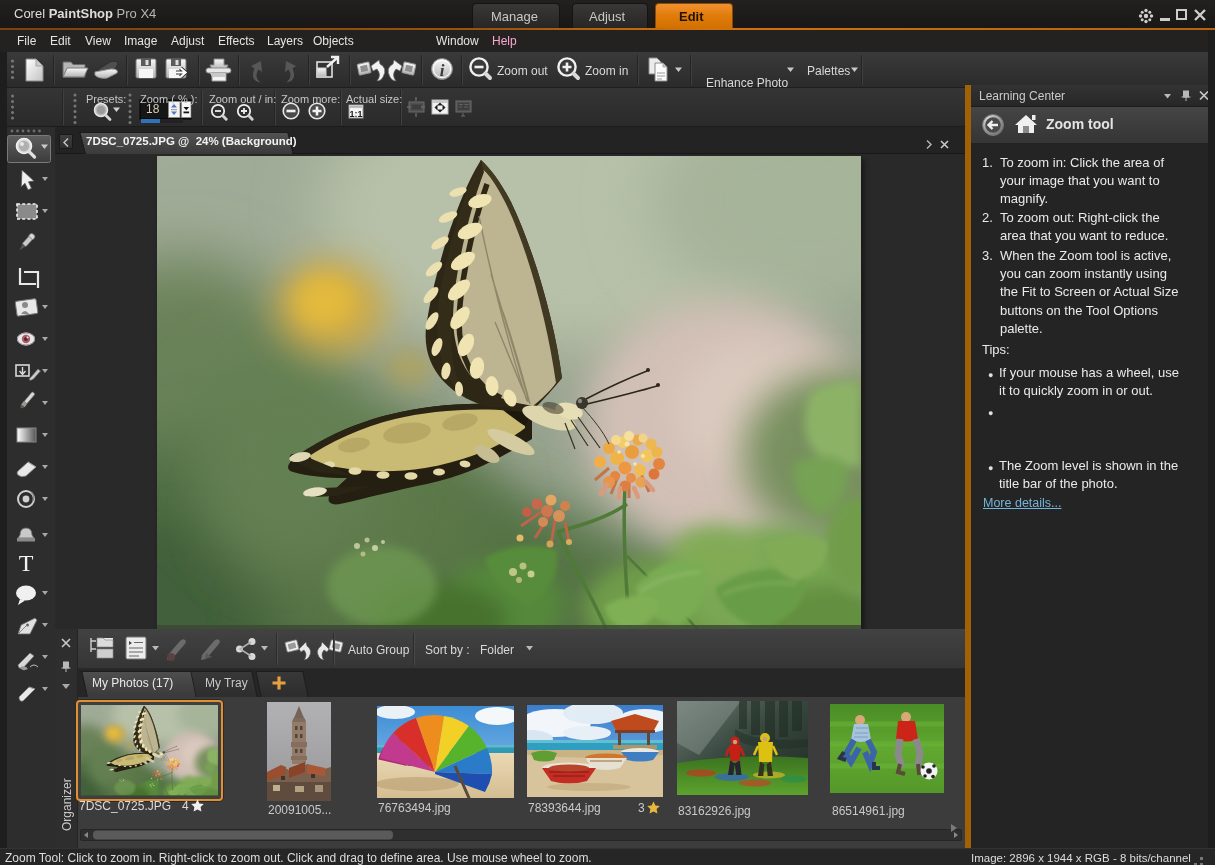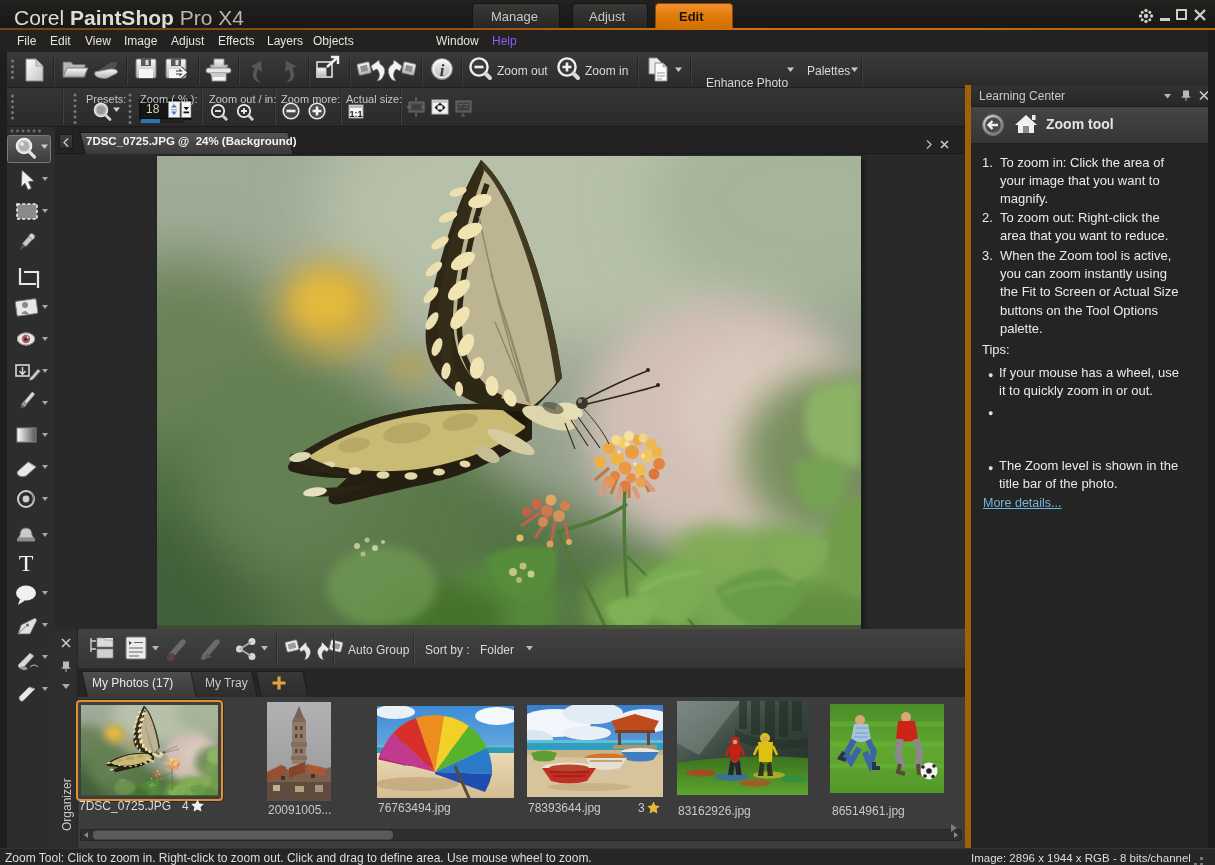--- a/index.html
+++ b/index.html
@@ -10,7 +10,7 @@
 <body>
 
 <div id="titlebar" style="left:0;top:0;width:1215px;height:30px;background:linear-gradient(#232120,#181716);">
-  <div class="t" style="left:14px;top:6px;font-size:21px;color:#dedcd8;">Corel <b>PaintShop</b> <span style="color:#b8b6b2">Pro X4</span></div>
+  <div class="t" style="left:14px;top:6px;font-size:13px;color:#dedcd8;">Corel <b>PaintShop</b> <span style="color:#b8b6b2">Pro X4</span></div>
 
   <div style="left:472px;top:3px;width:88px;height:27px;background:linear-gradient(#3a3836,#262524);border:1px solid #141312;border-bottom:none;border-radius:4px 4px 0 0;"></div>
   <div class="t" style="left:491px;top:9px;font-size:13px;color:#c9c7c3;">Manage</div>

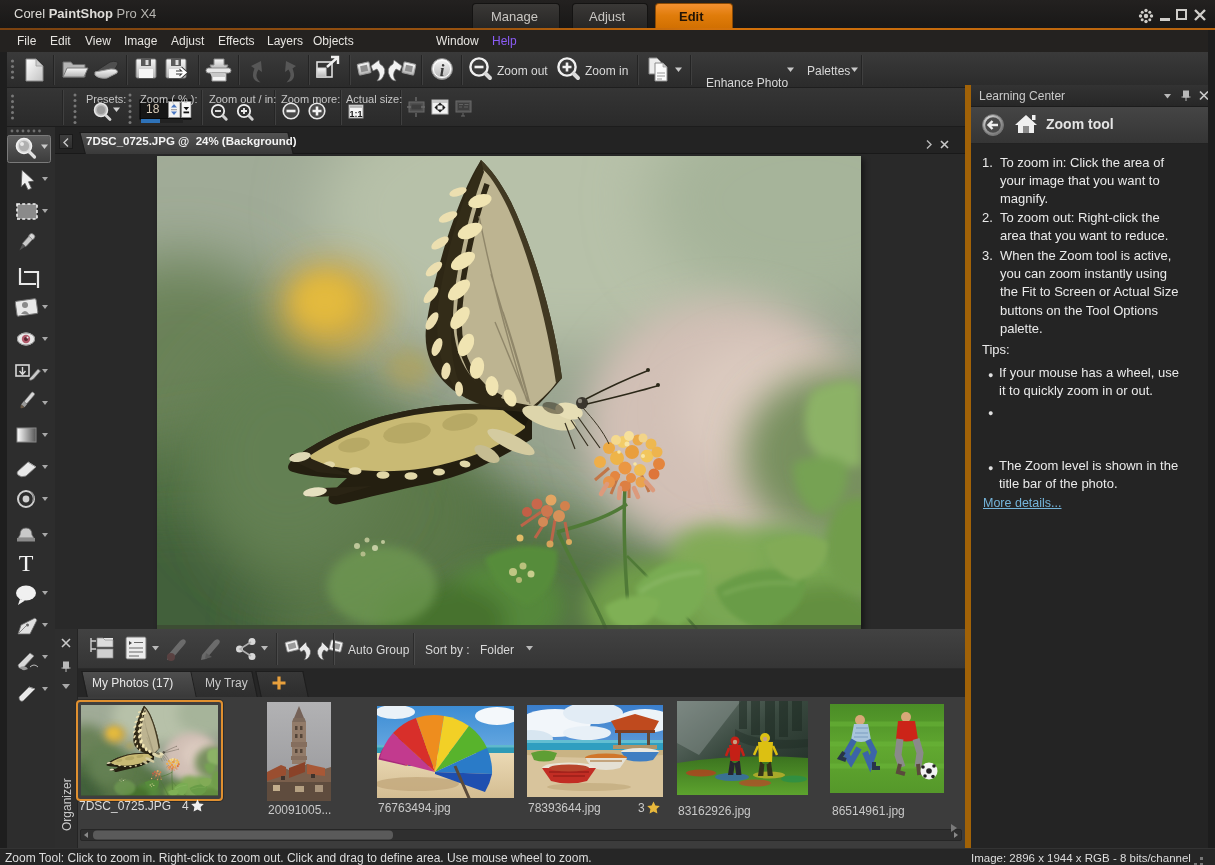--- a/index.html
+++ b/index.html
@@ -55,7 +55,7 @@
   <div class="t" style="left:313px;top:4px;font-size:12px;color:#e6e4e0;">Objects</div>
   <div class="t" style="left:366px;top:20px;font-size:12px;color:#e6e4e0;">Selections</div>
   <div class="t" style="left:436px;top:4px;font-size:12px;color:#e6e4e0;">Window</div>
-  <div class="t" style="left:492px;top:4px;font-size:12px;color:#8b5cf6;">Help</div>
+  <div class="t" style="left:492px;top:4px;font-size:12px;color:#f9a8d4;">Help</div>
 </div>
 
 <div id="toolbar1" style="left:0;top:52px;width:1215px;height:36px;background:linear-gradient(#3a3a3a,#2b2b2b);border-bottom:1px solid #1e1e1e;">

